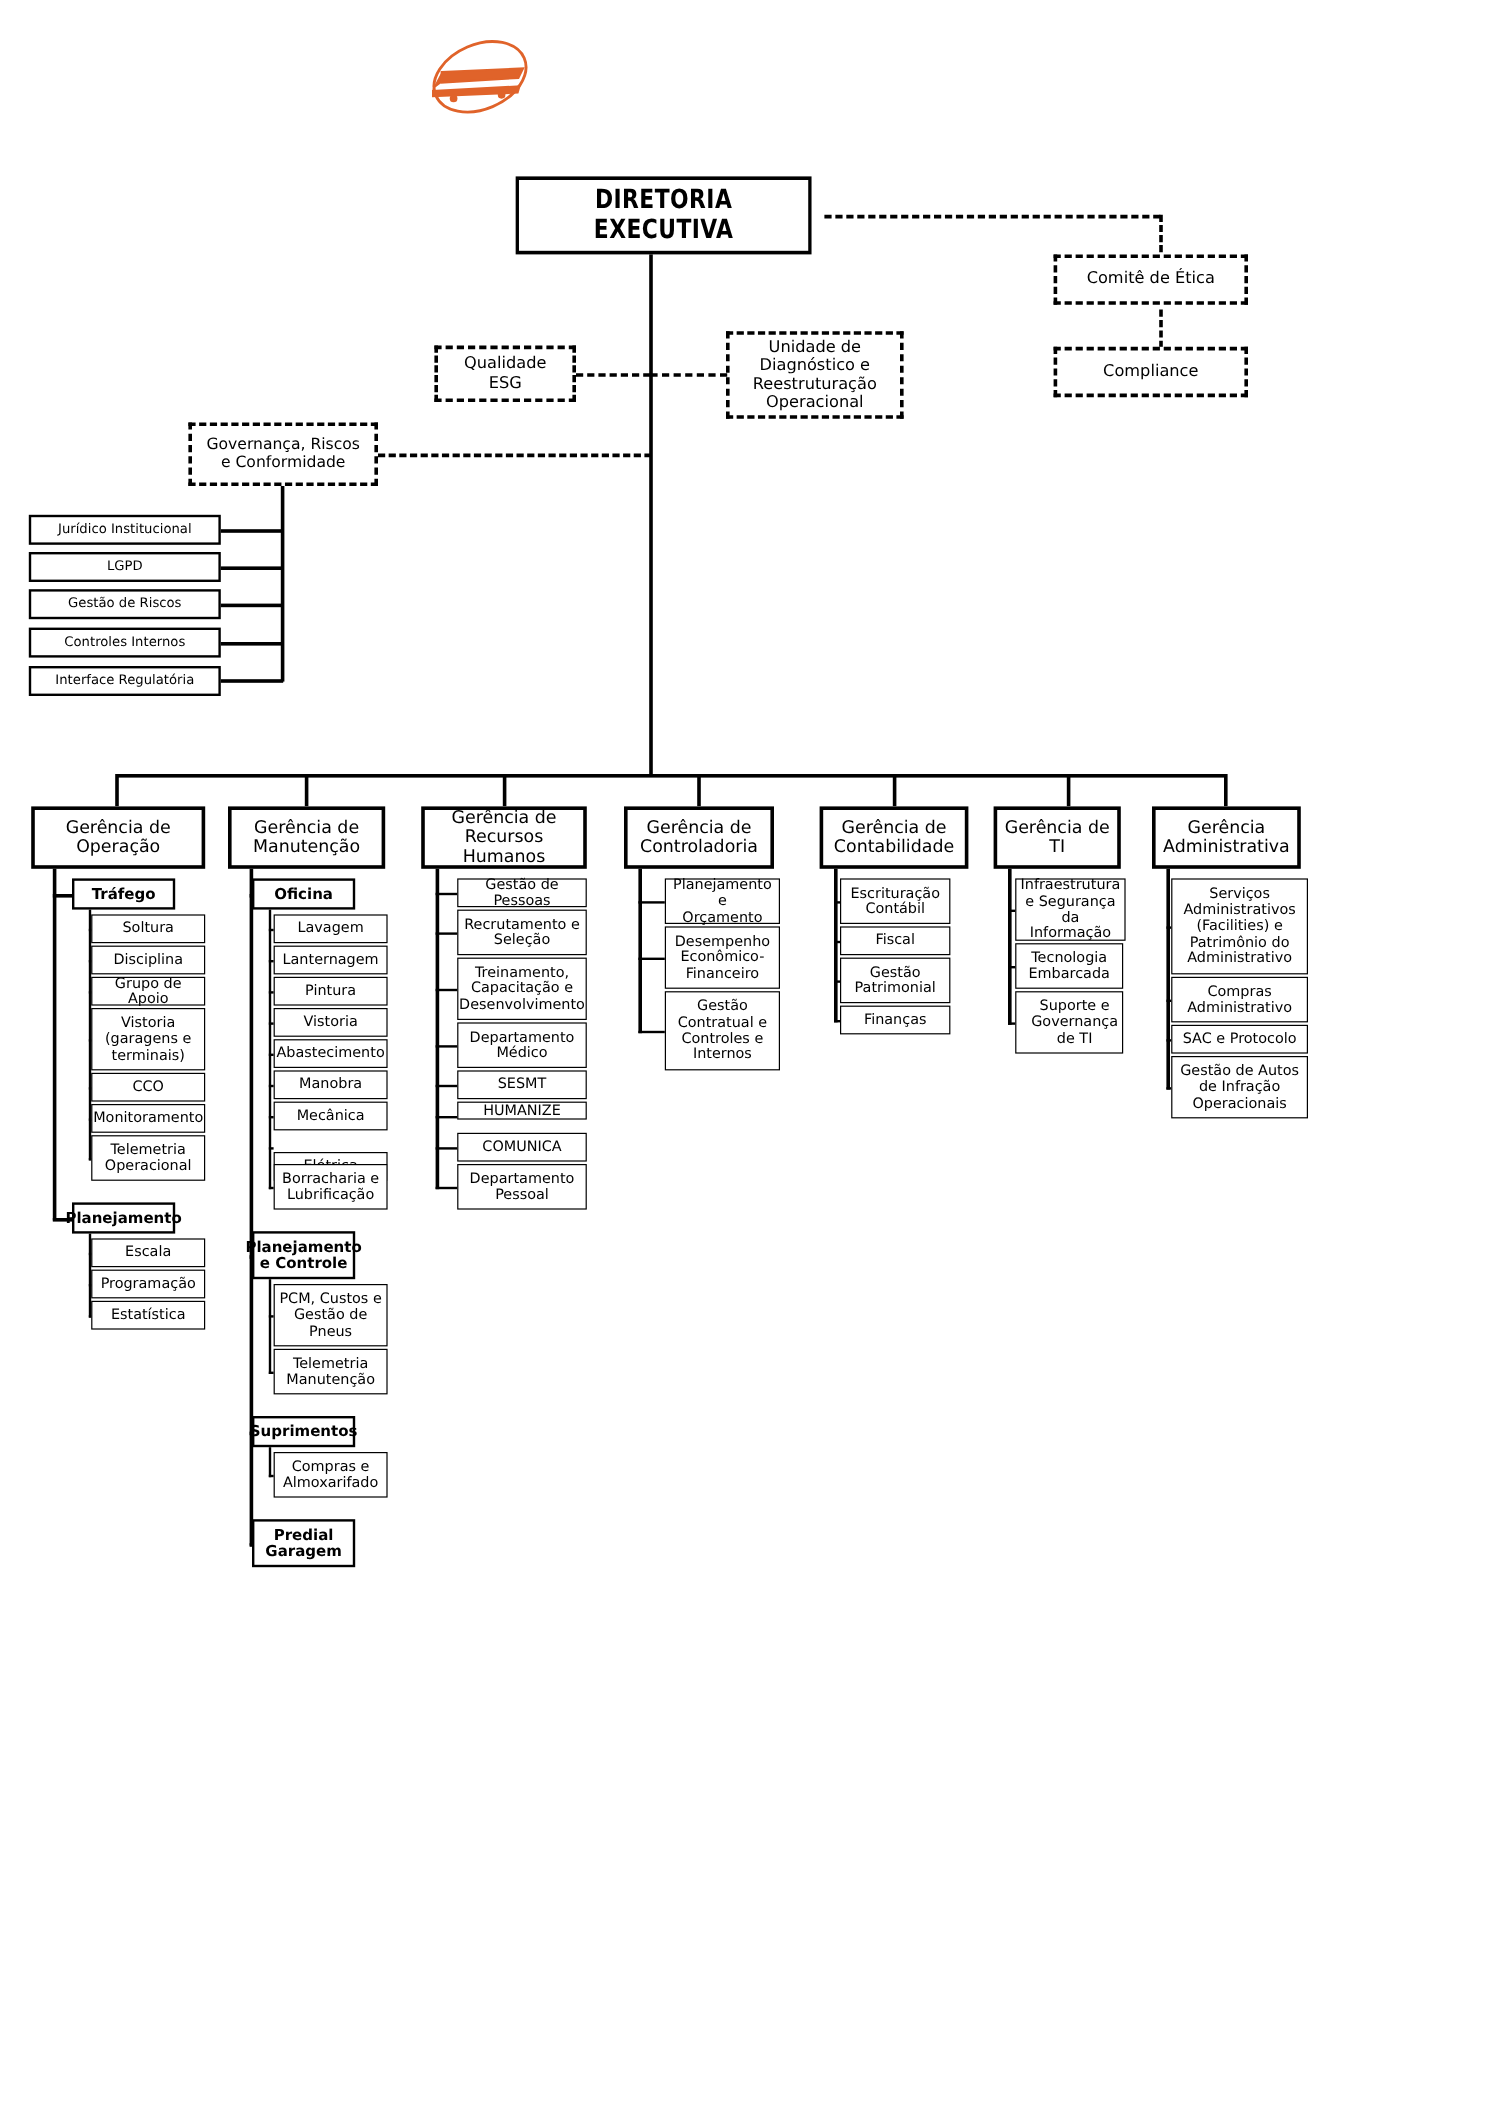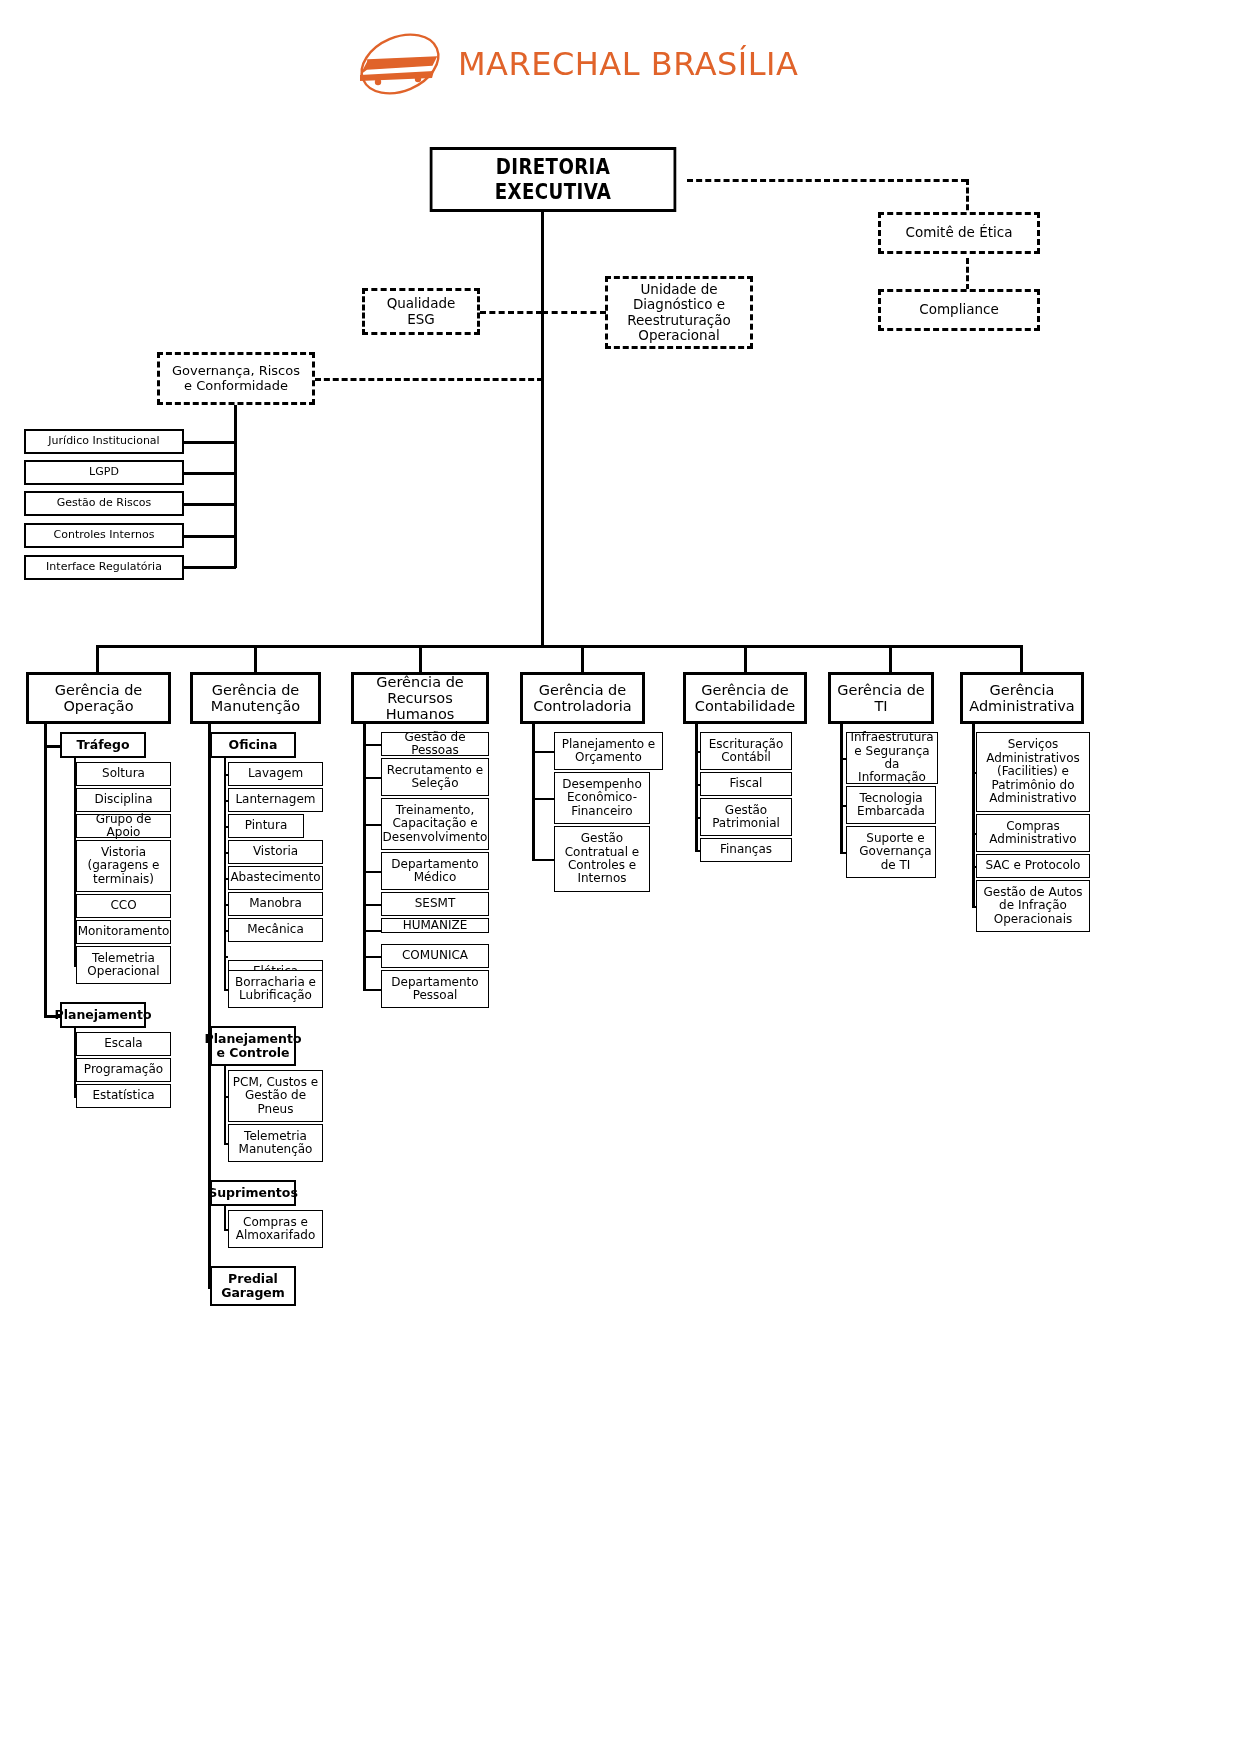--- a/index.html
+++ b/index.html
@@ -67,7 +67,6 @@
       <circle cx="66" cy="48" r="3.2" fill="#E0632A"></circle>
     </svg>
   </div>
-  <div id="logo-text">MARECHAL BRASÍLIA</div>
 </div>
 
 <div class="box b-heavy lvl0 abs" style="left:419px;top:147px;width:268px;height:65px;">

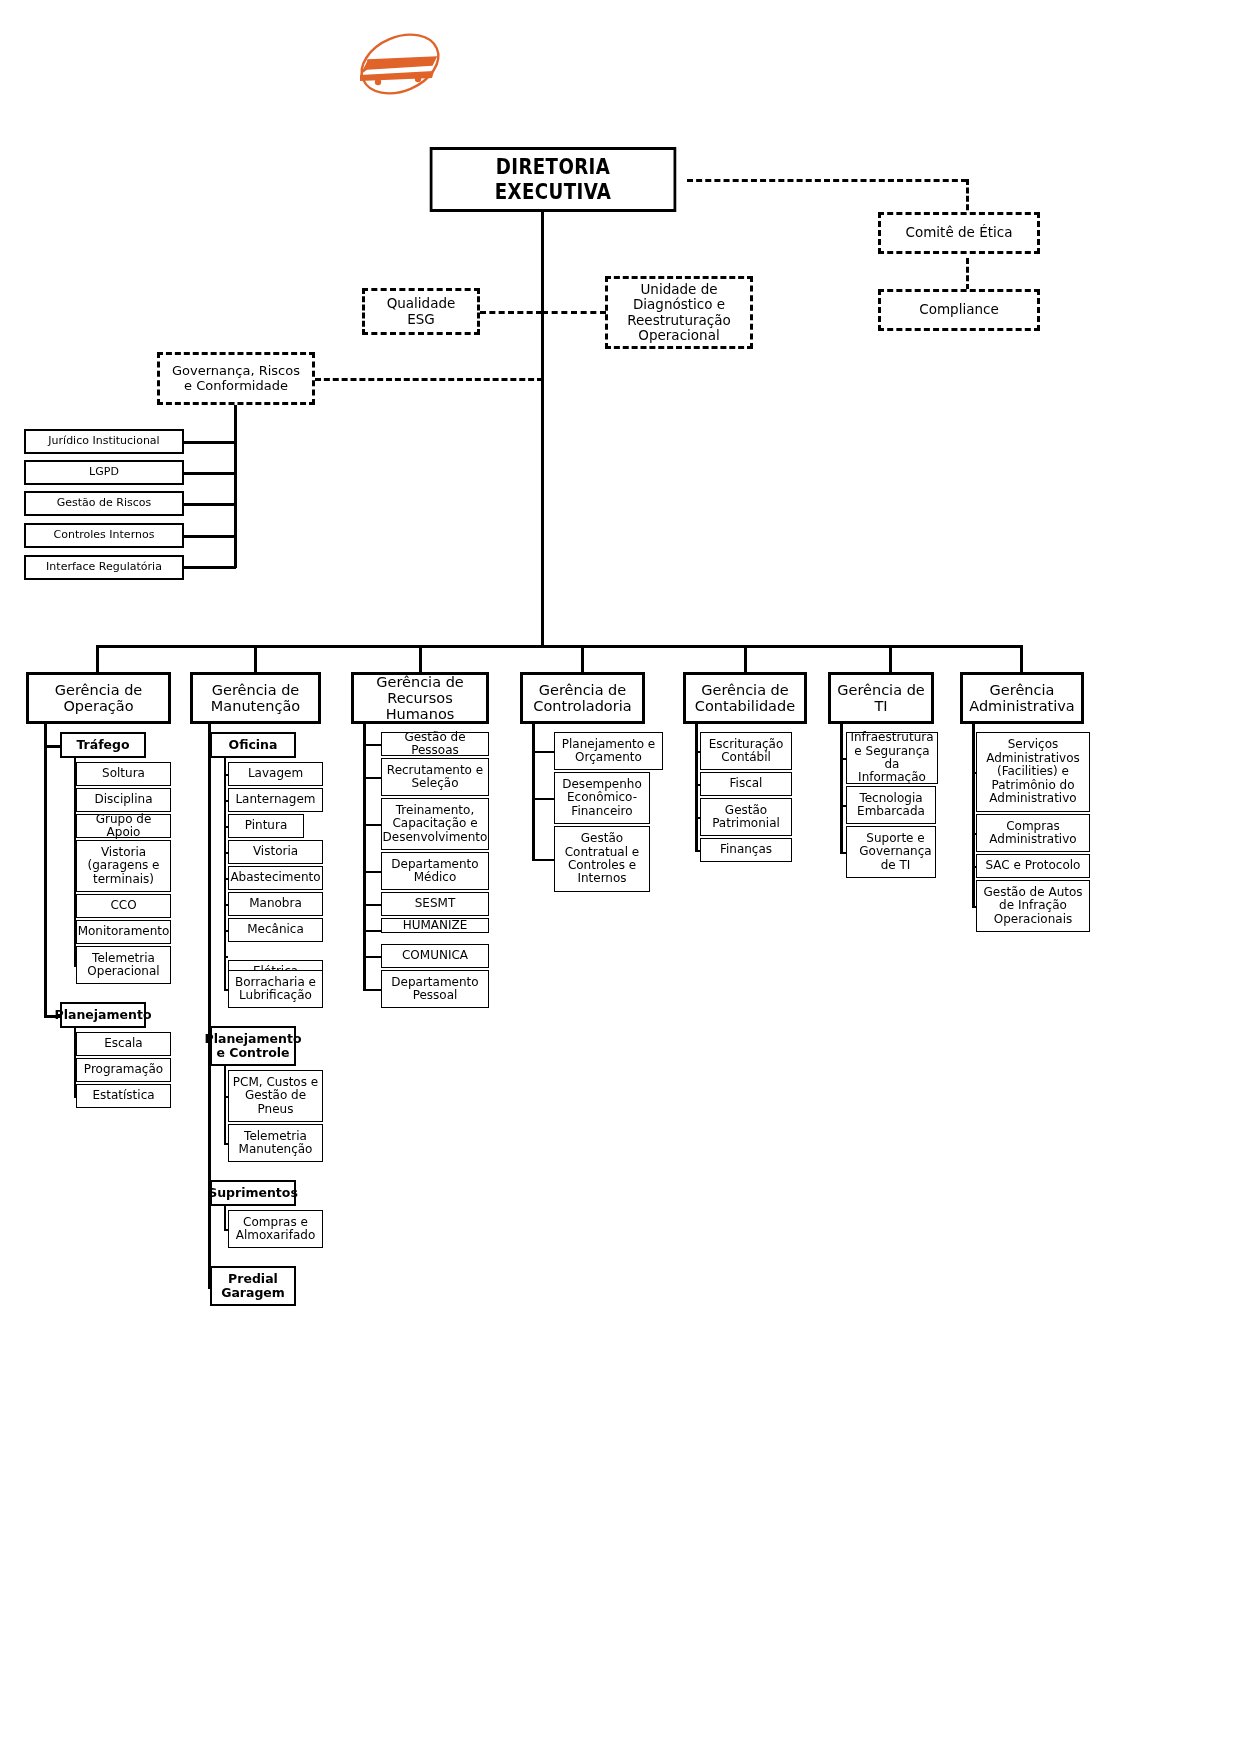--- a/index.html
+++ b/index.html
@@ -409,7 +409,7 @@
         <div>Controladoria</div>
       </div>
     </div>
-    <div class="box b-thin sub2 abs" style="left: 554px; top: 732px; width: 109px; height: 38px;">
+    <div class="box b-thin sub2 abs" style="left: 554px; top: 732px; width: 96px; height: 38px;">
       <div>
         <div>Planejamento e</div>
         <div>Orçamento</div>

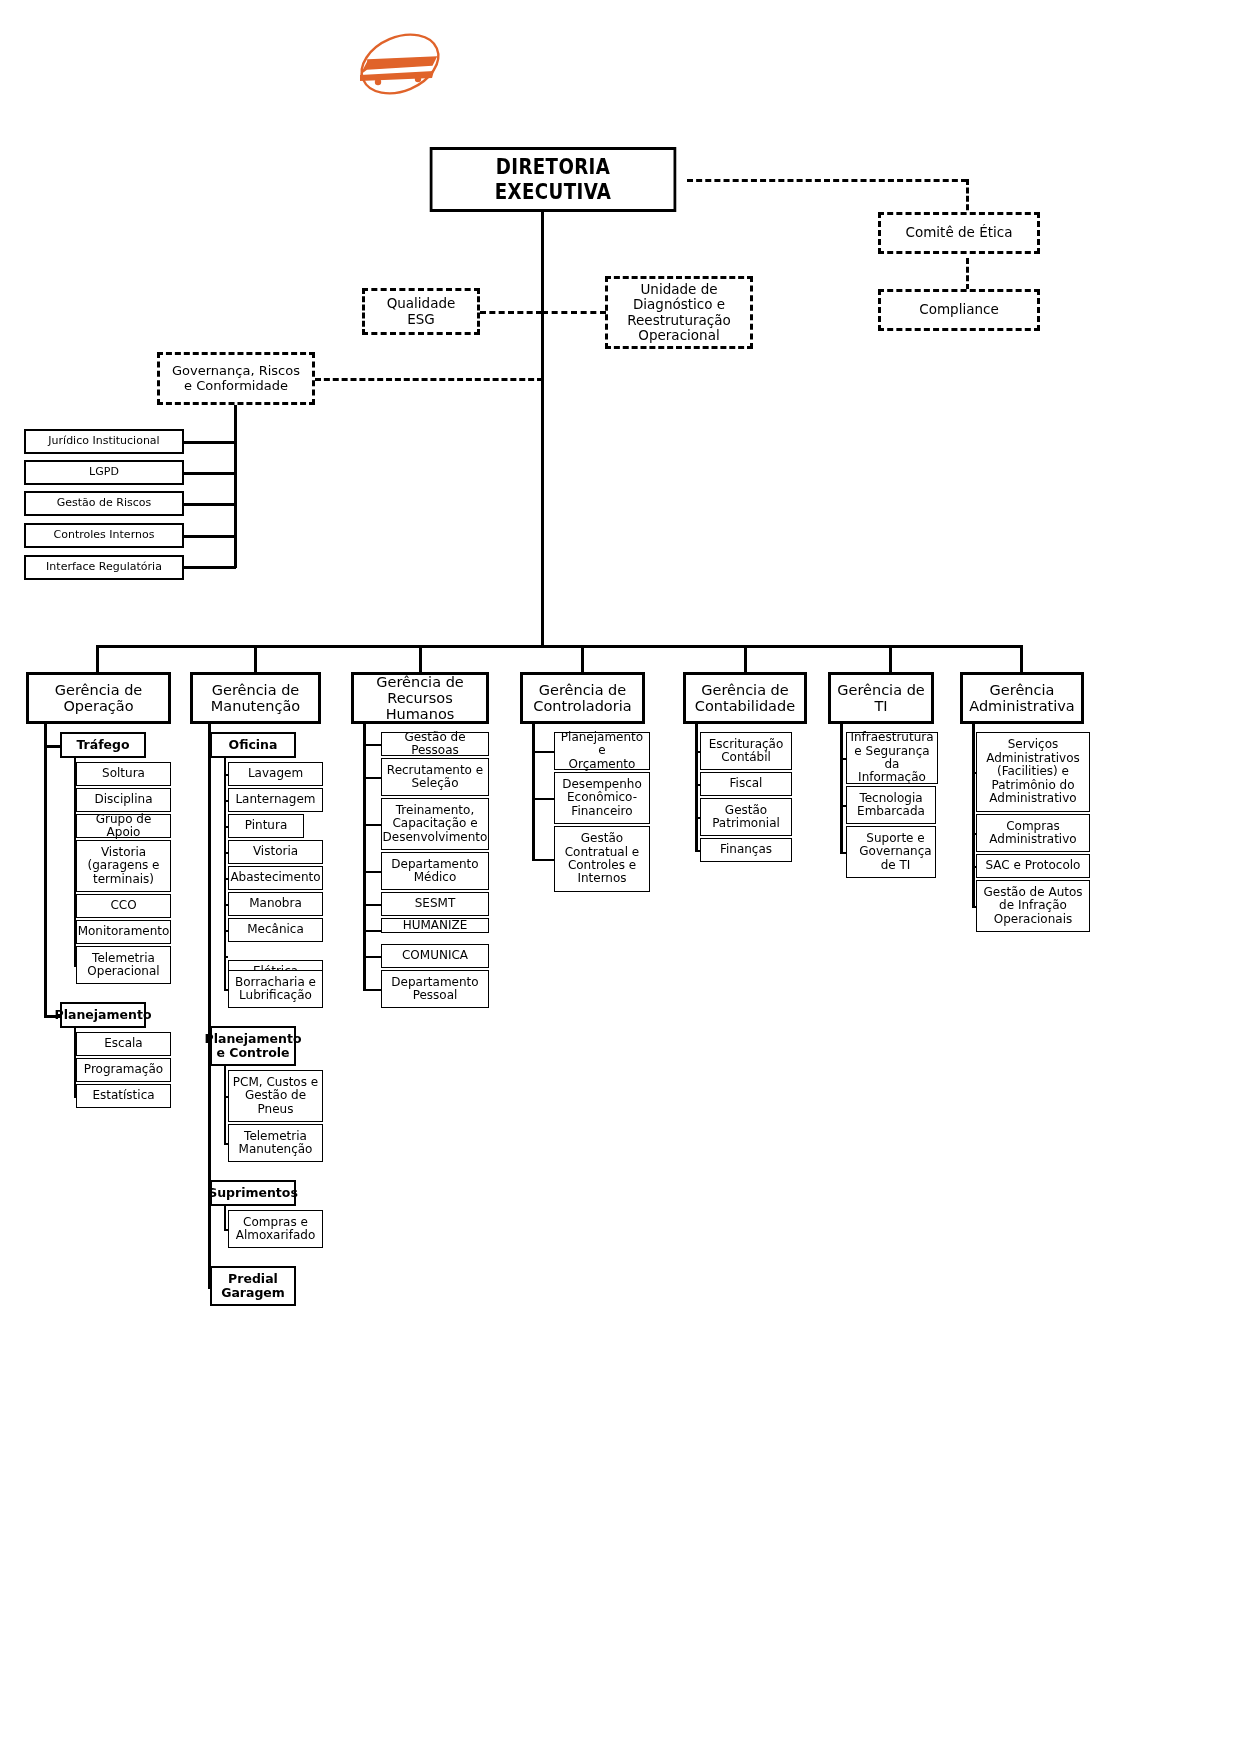--- a/index.html
+++ b/index.html
@@ -252,7 +252,7 @@
       </div>
     </div>
     <div class="ln h1 abs" style="left: 224px; top: 800px; width: 4px; height: 1.5px;"></div>
-    <div class="box b-thin sub2 abs" style="left: 228px; top: 814px; width: 76px; height: 24px;">
+    <div class="box b-thin sub2 abs" style="left: 228px; top: 814px; width: 95px; height: 24px;">
       <div>
         <div>Pintura</div>
       </div>

